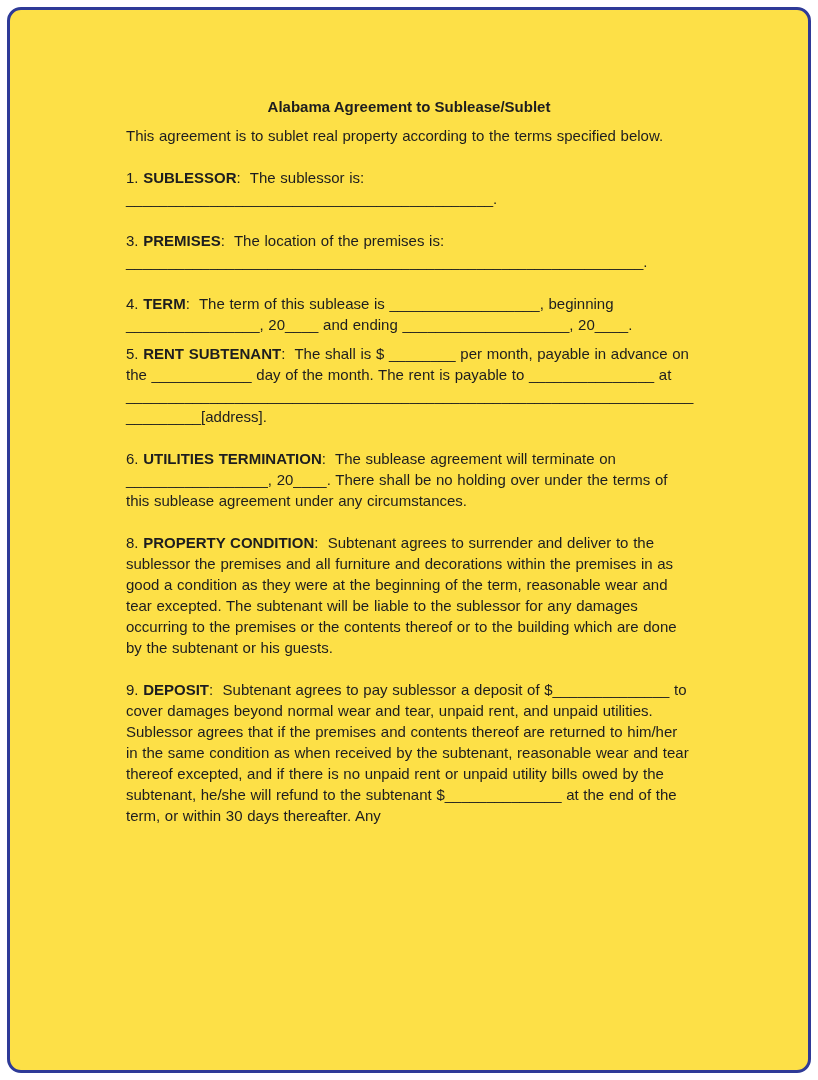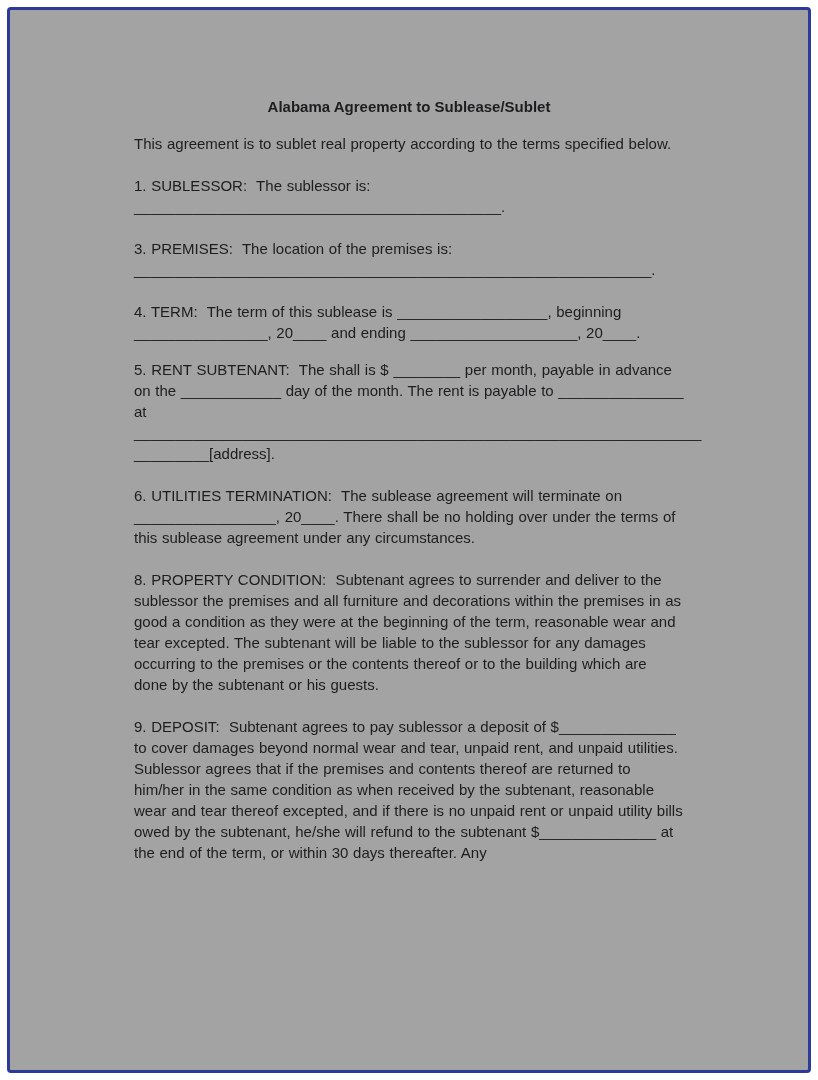--- a/index.html
+++ b/index.html
@@ -14,9 +14,9 @@
     position: absolute;
     top: 7px; left: 7px; right: 7px; bottom: 7px;
     border: 3px solid #2e3a97;
-    border-radius: 4px;
+    border-radius: 14px;
     overflow: hidden;
-    background: #a3a3a3;
+    background: #fde047;
     box-sizing: border-box;
   }
   .content {

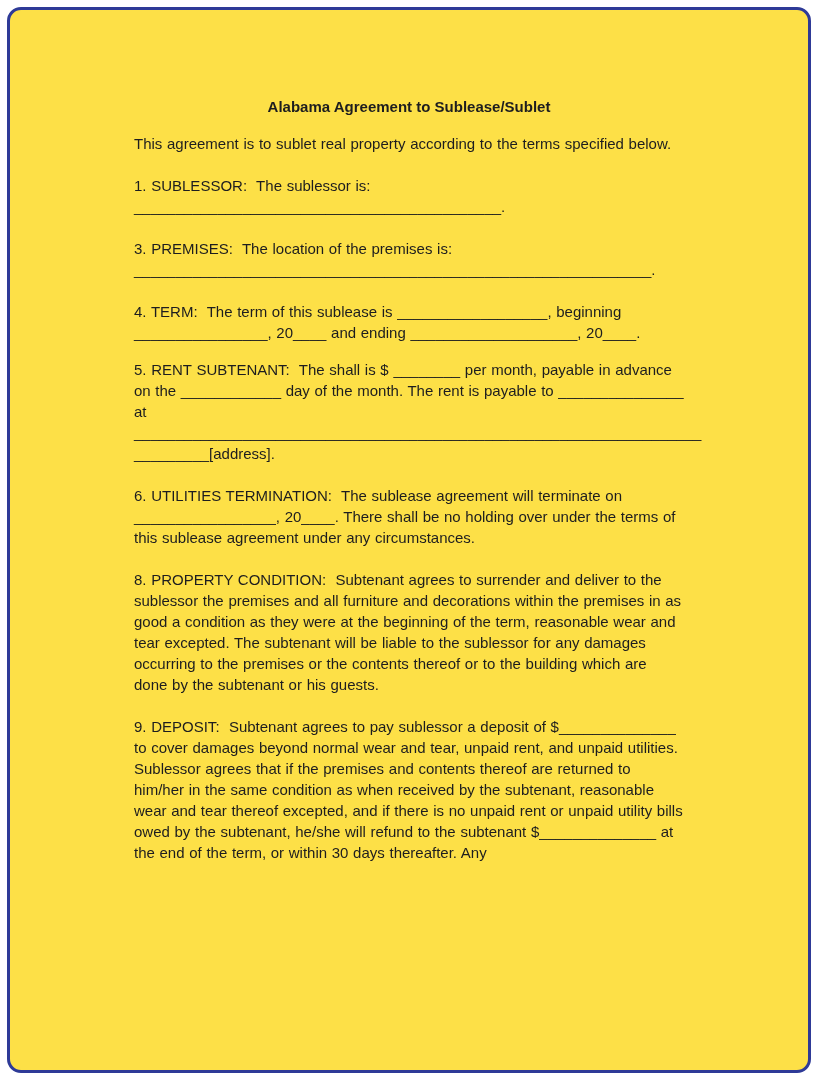--- a/index.html
+++ b/index.html
@@ -33,7 +33,7 @@
     text-align: center;
   }
   p {
-    margin: 16px;
+    margin: 8px;
     white-space: pre-wrap;
     word-spacing: 0.5px;
   }

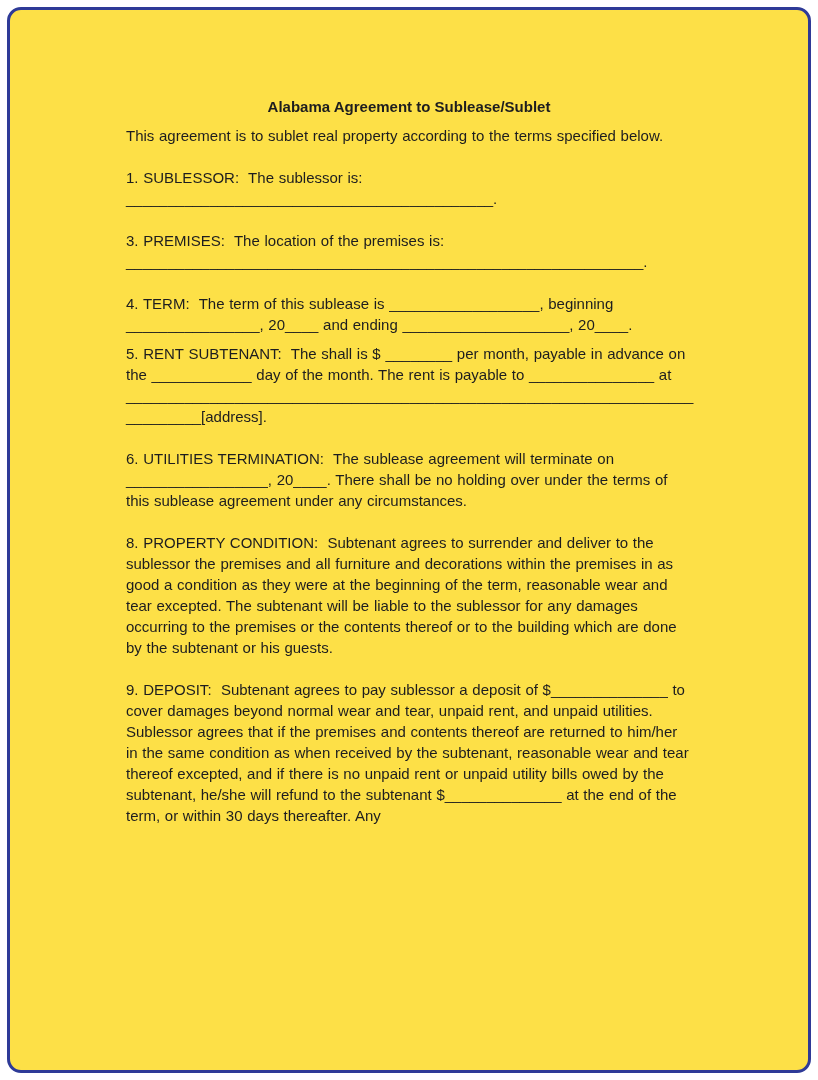--- a/index.html
+++ b/index.html
@@ -38,7 +38,7 @@
     word-spacing: 0.5px;
   }
   .gap { margin-top: 21px; }
-  .section .label { font-weight: normal; }
+  .section .label { font-weight: bold; }
 </style>
 </head>
 <body>

